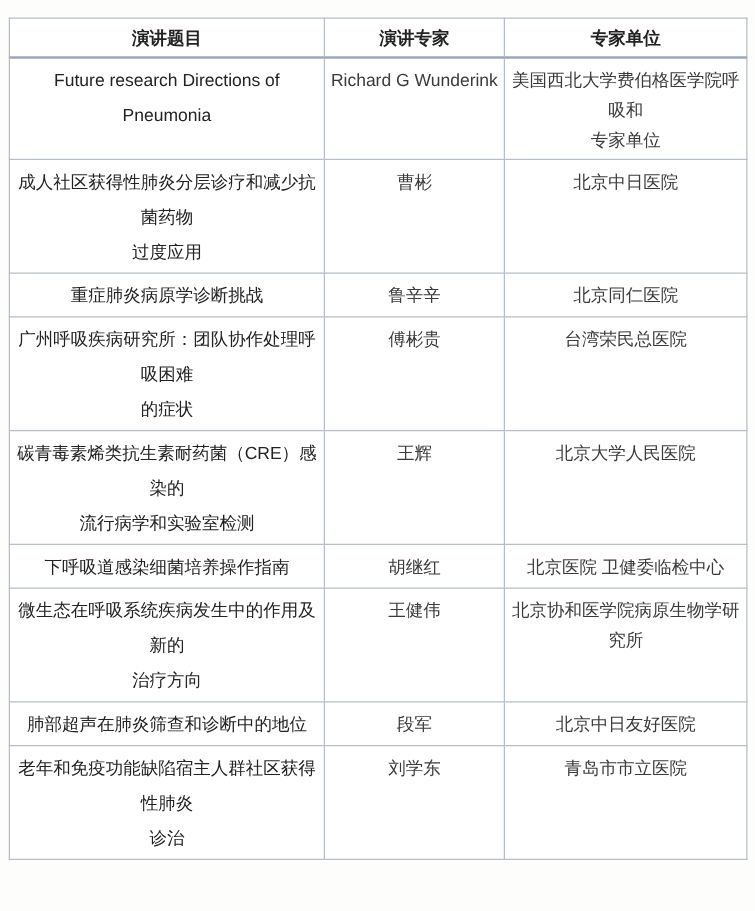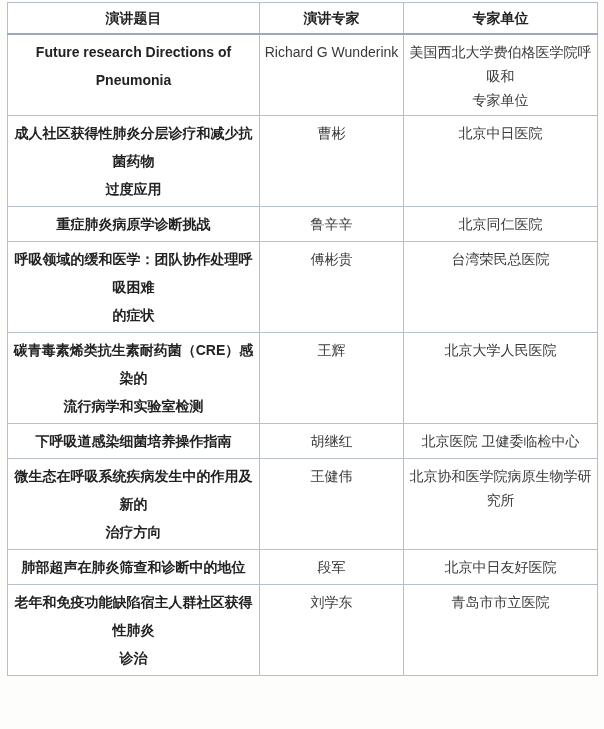--- a/index.html
+++ b/index.html
@@ -12,7 +12,7 @@
     width: 604px;
     height: 729px;
     box-sizing: border-box;
-    padding: 2px 7px 5px 7px;
+    padding: 14px 7px 5px 7px;
     overflow: hidden;
   }
   table.schedule {

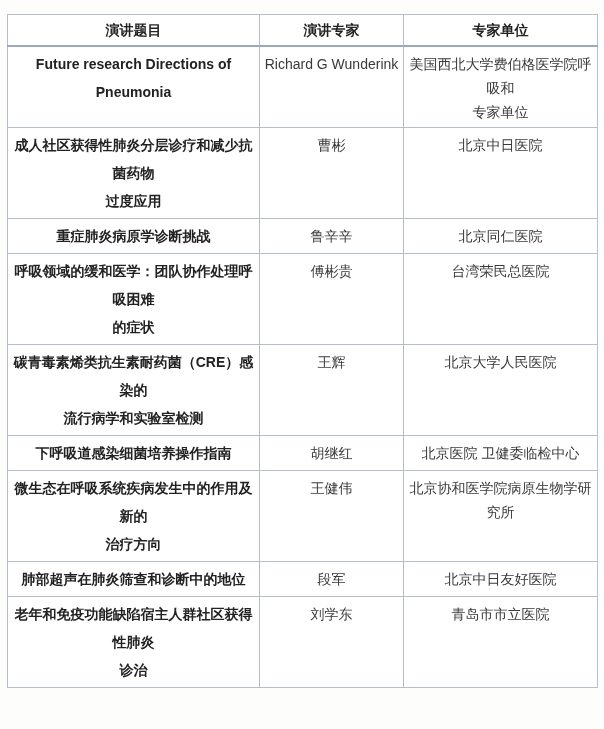--- a/index.html
+++ b/index.html
@@ -42,7 +42,7 @@
     border-bottom: 2px solid var(--header-rule, #9aa9bc);
   }
   td.title {
-    font-weight: bold;
+    font-weight: normal;
     color: var(--text-strong, #222222);
     line-height: 28px;
   }

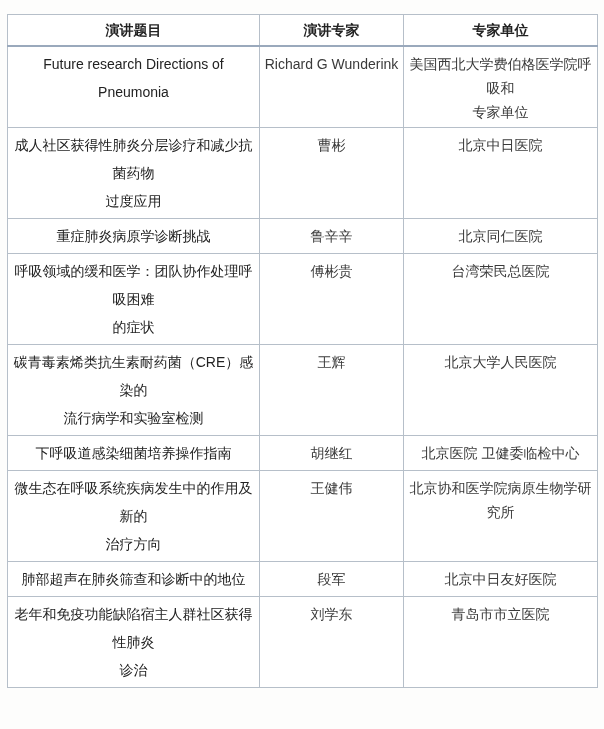--- a/index.html
+++ b/index.html
@@ -91,7 +91,7 @@
           <td class="org">北京同仁医院</td>
         </tr>
         <tr>
-          <td class="title">呼吸领域的缓和医学：团队协作处理呼吸困难
+          <td class="title">广州呼吸疾病研究所：团队协作处理呼吸困难
 的症状</td>
           <td class="speaker">傅彬贵</td>
           <td class="org">台湾荣民总医院</td>

